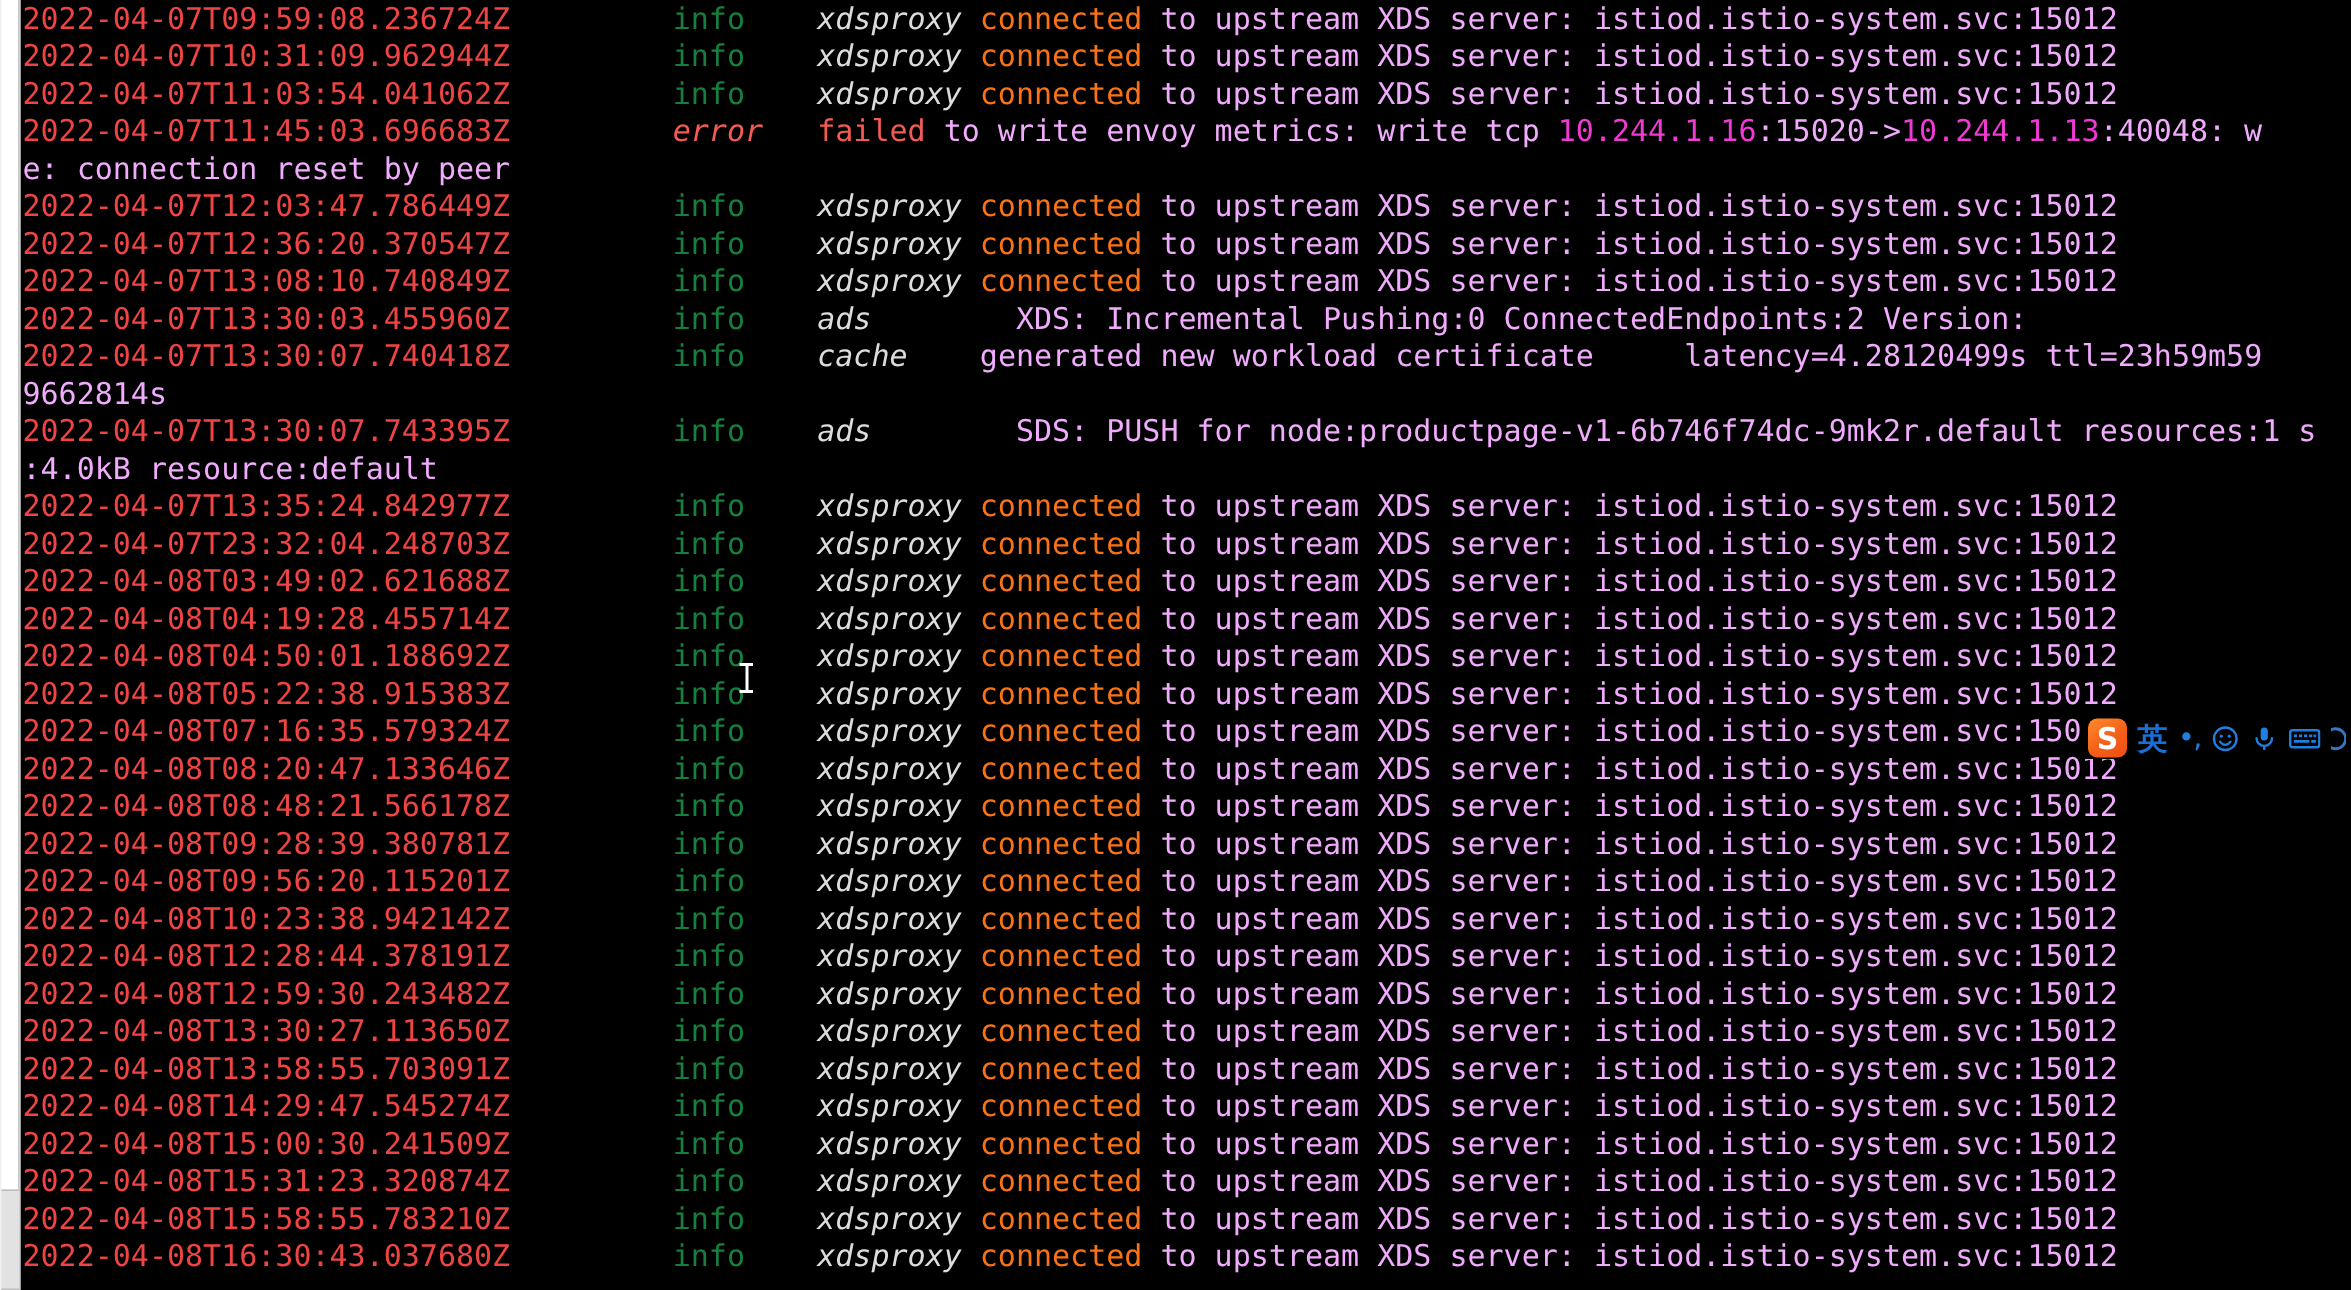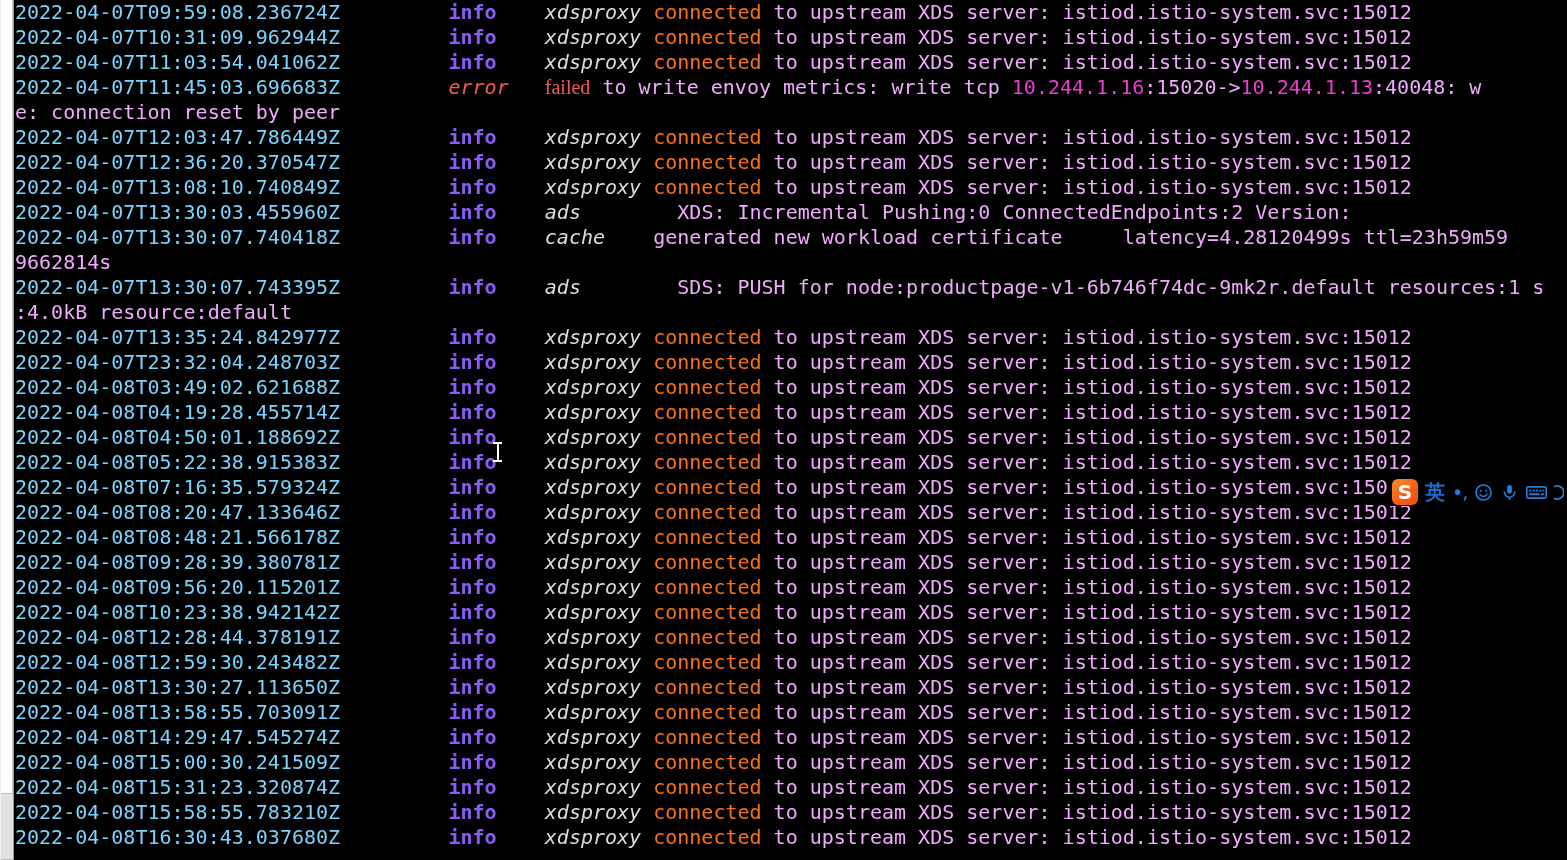--- a/index.html
+++ b/index.html
@@ -57,7 +57,7 @@
     white-space: pre;
     color: #d8d8d8;
   }
-  .ts      { color: #7dd3fc; }
+  .ts      { color: #ef4444; }
   .lvl-info{ color: #8b5cf6; font-weight: bold; }
   .lvl-err { color: #f35b55; font-style: italic; }
   .scope   { color: #dcdcdc; font-style: italic; }

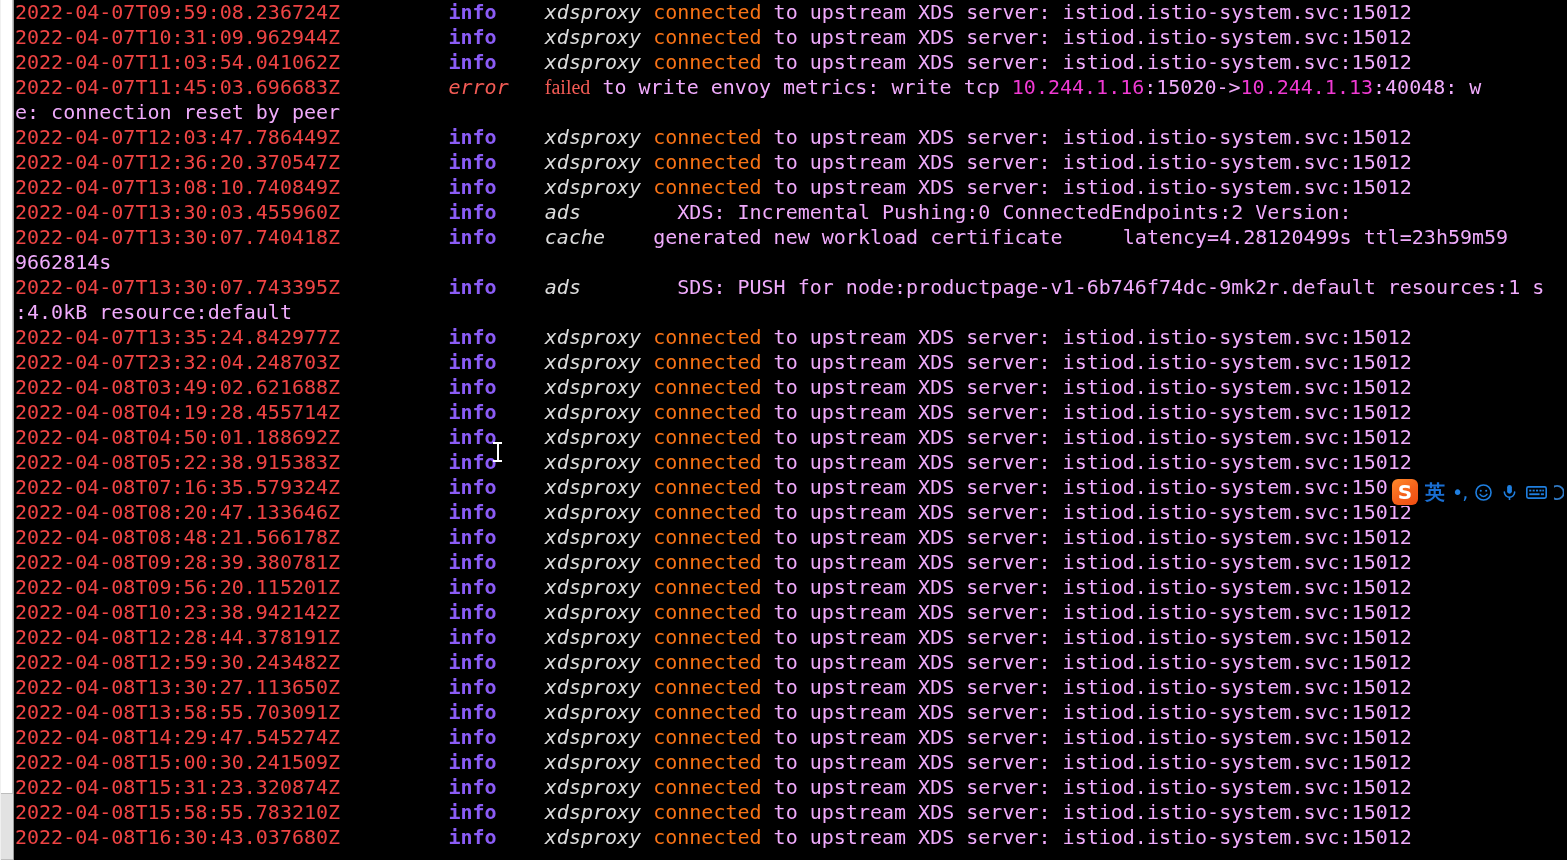--- a/index.html
+++ b/index.html
@@ -58,7 +58,7 @@
     color: #d8d8d8;
   }
   .ts      { color: #ef4444; }
-  .lvl-info{ color: #8b5cf6; font-weight: bold; }
+  .lvl-info{ color: #15803d; }
   .lvl-err { color: #f35b55; font-style: italic; }
   .scope   { color: #dcdcdc; font-style: italic; }
   .msg     { color: #f0abfc; }

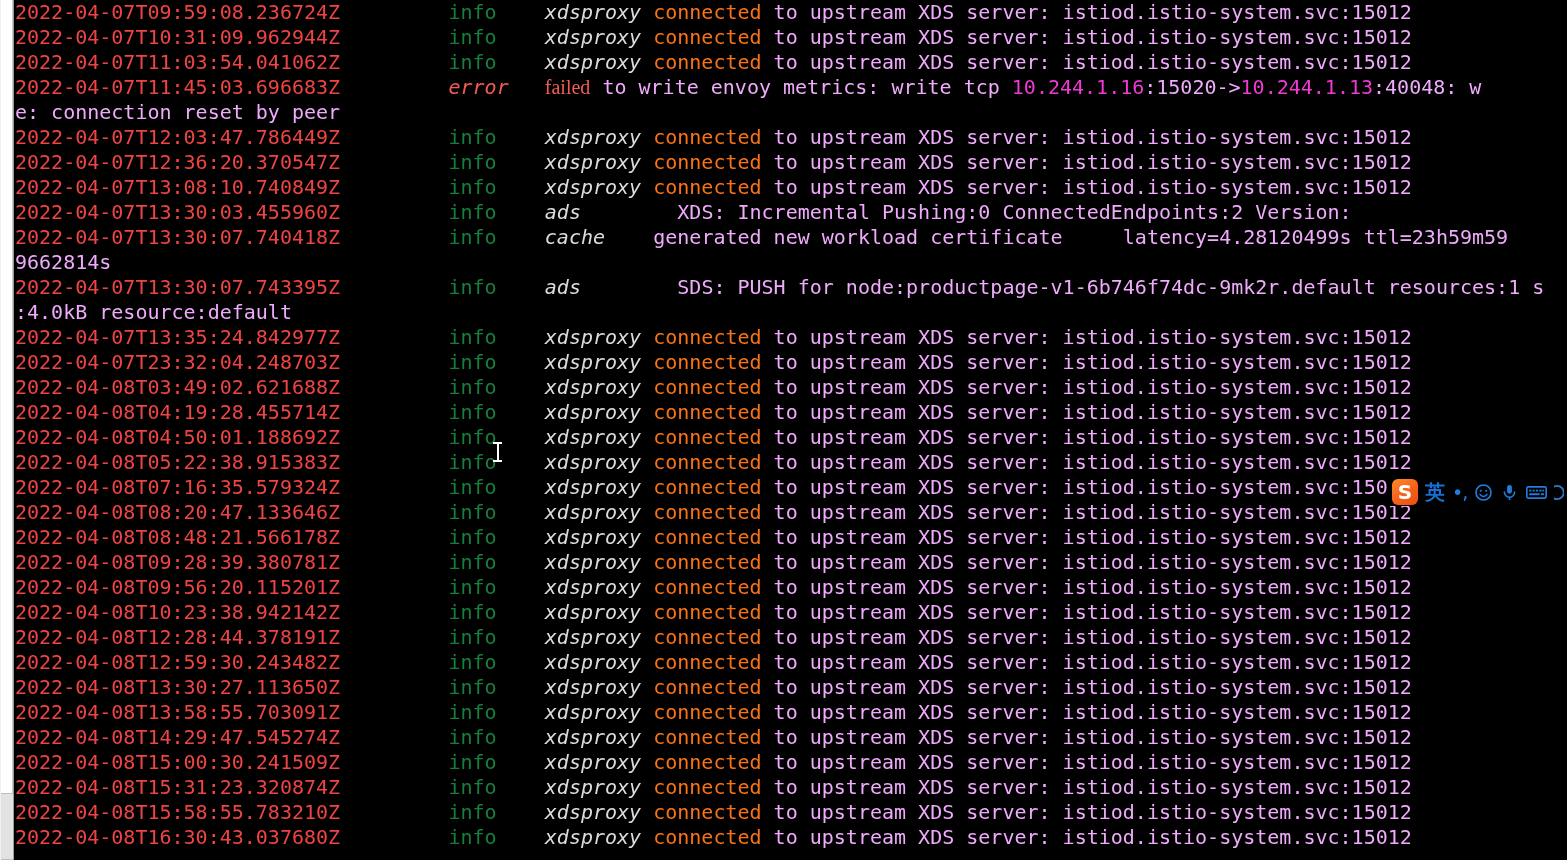--- a/index.html
+++ b/index.html
@@ -63,7 +63,7 @@
   .scope   { color: #dcdcdc; font-style: italic; }
   .msg     { color: #f0abfc; }
   .ok      { color: #f97316; text-align: right; }
-  .errtxt  { color: #f35b55; font-family: Liberation Serif, serif; }
+  .errtxt  { color: #f35b55; }
   .ip      { color: #f13ad4; }
 
   

